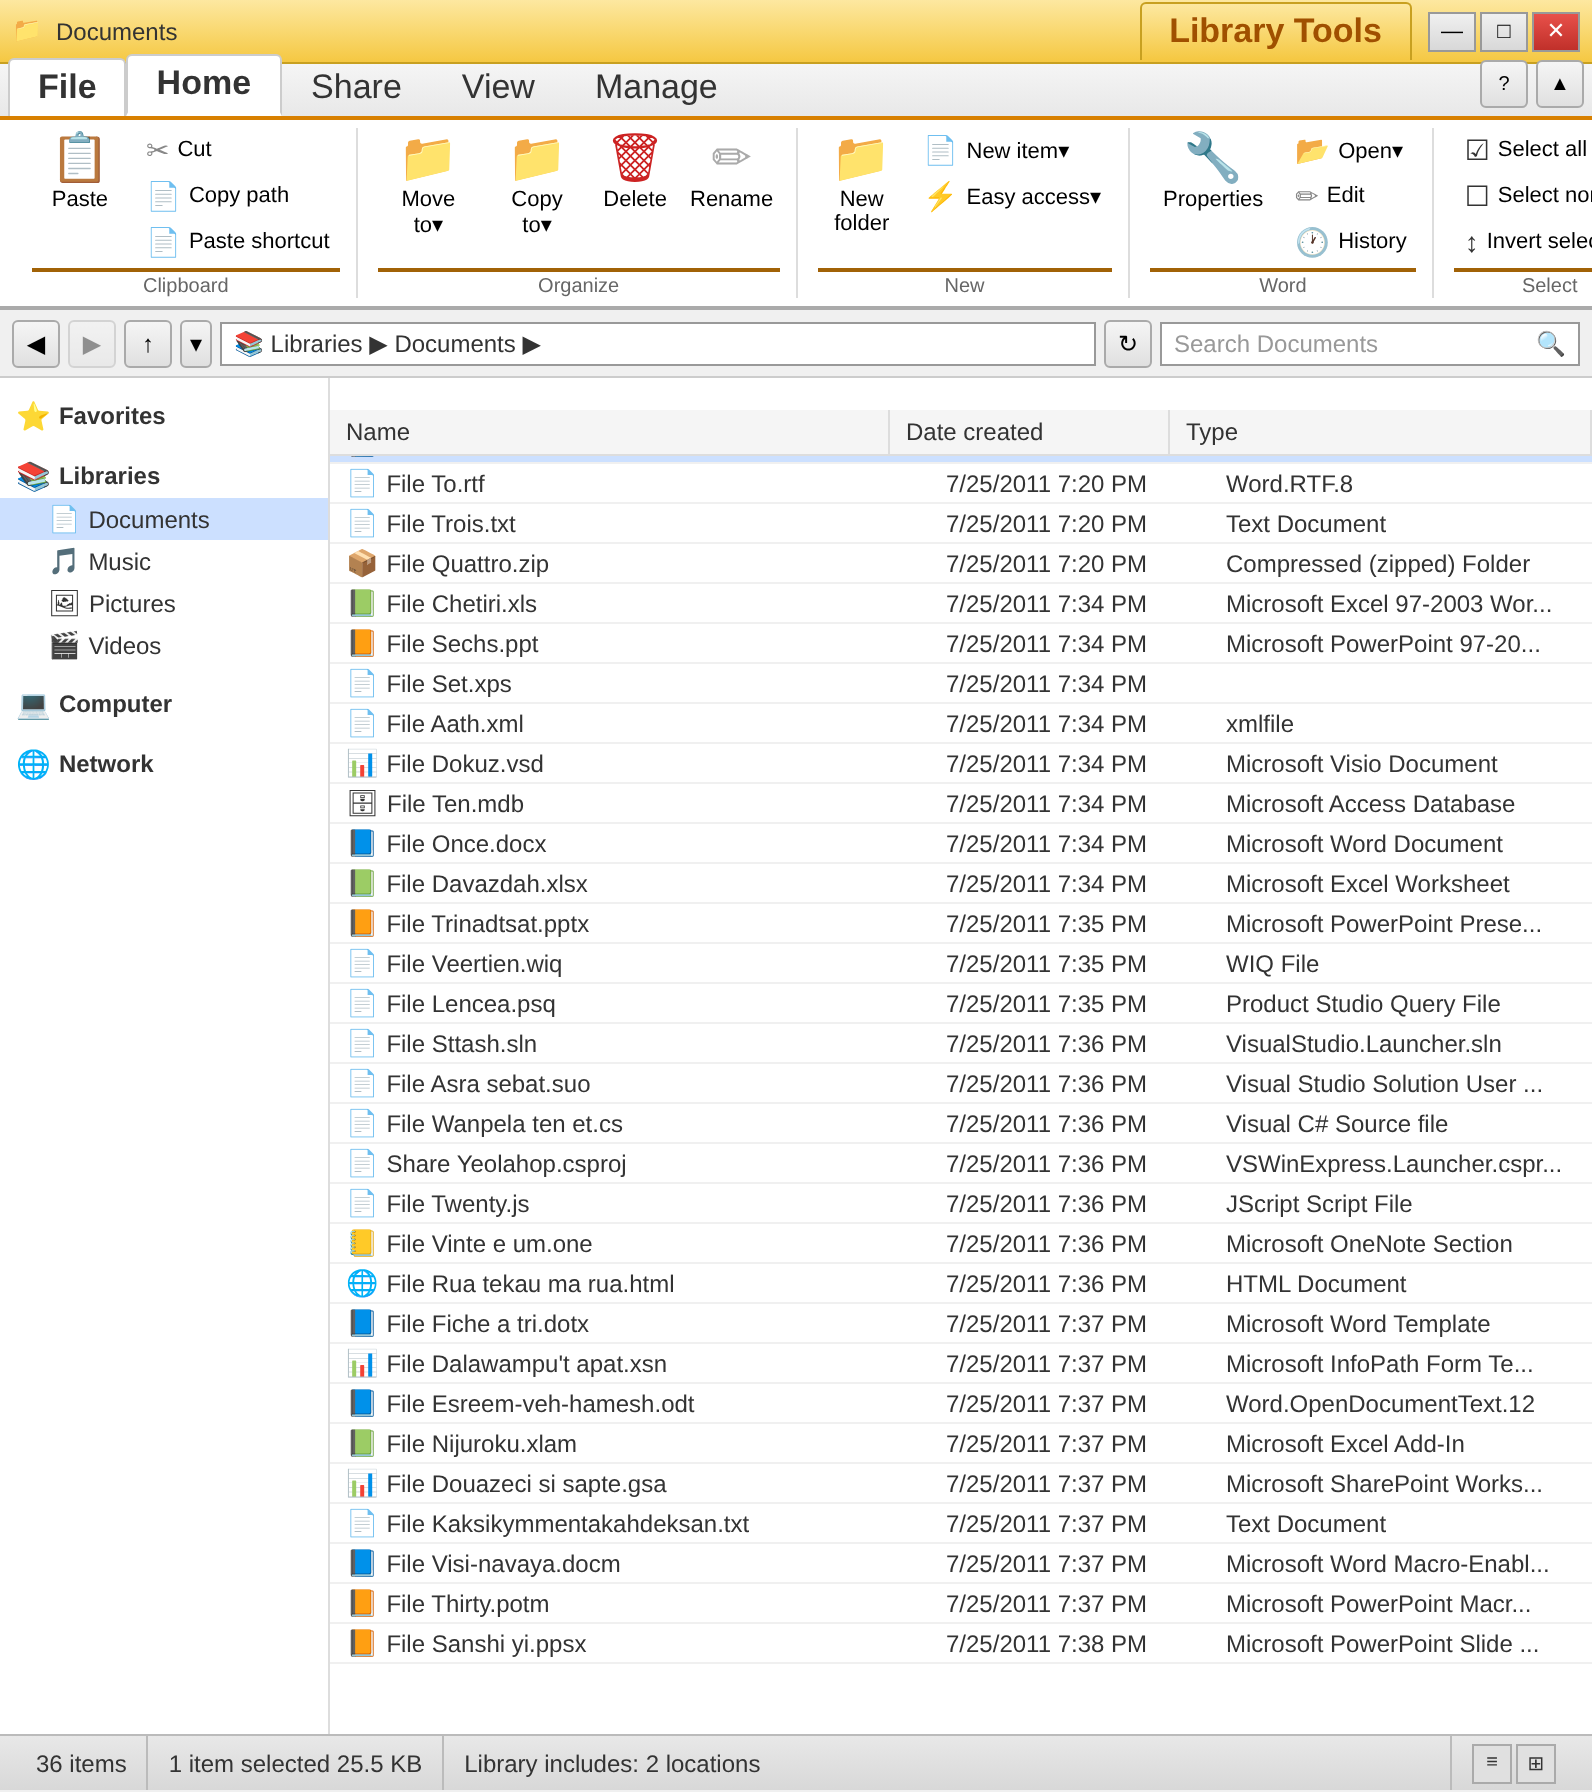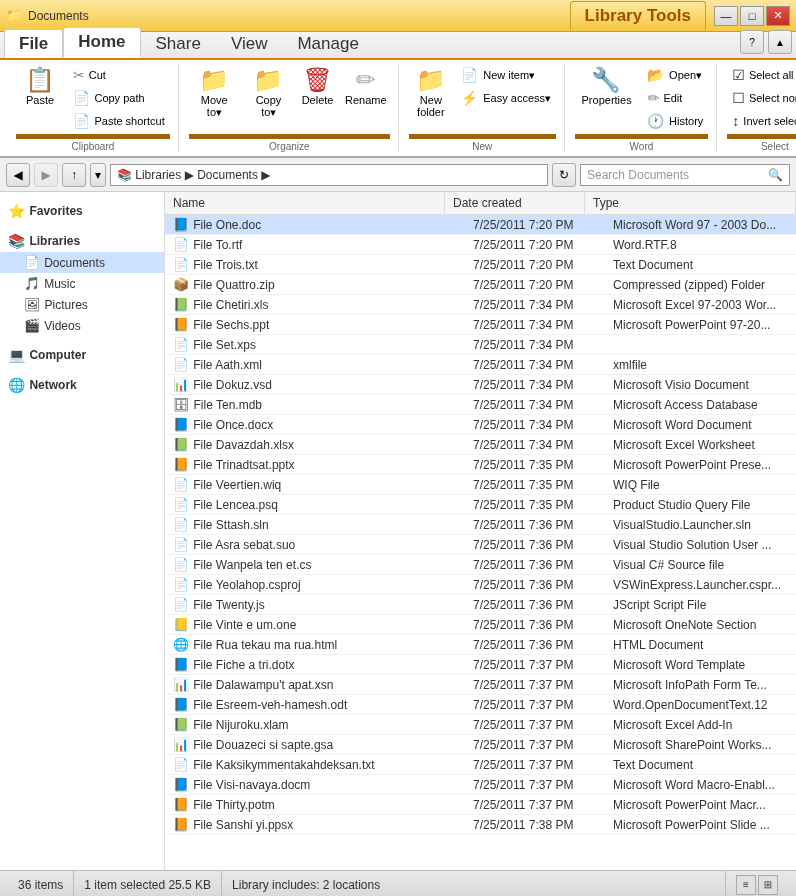--- a/index.html
+++ b/index.html
@@ -85,7 +85,7 @@
       font-size: 10px;
       color: #666;
       text-align: center;
-      border-top: 5px solid #a16207;
+      border-top: 2px solid #a16207;
       width: 100%;
       padding-top: 2px;
       margin-top: 2px;

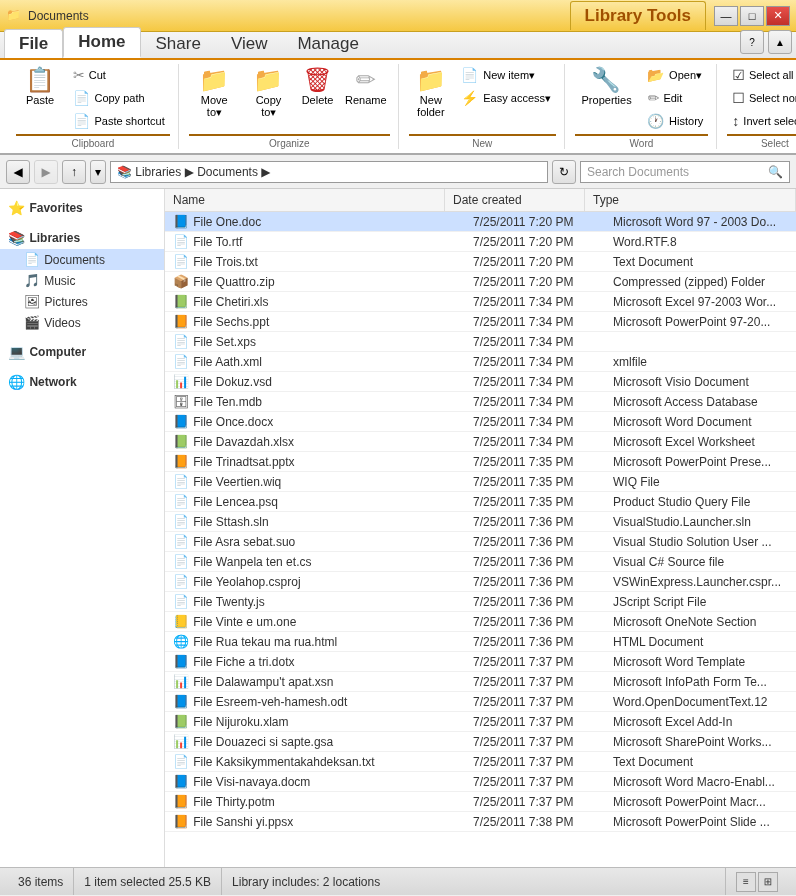--- a/index.html
+++ b/index.html
@@ -214,7 +214,7 @@
       background: #f5f5f5;
       border-bottom: 1px solid #ddd;
       position: sticky;
-      top: 0;
+      top: 16px;
       z-index: 10;
     }
     .col-header {

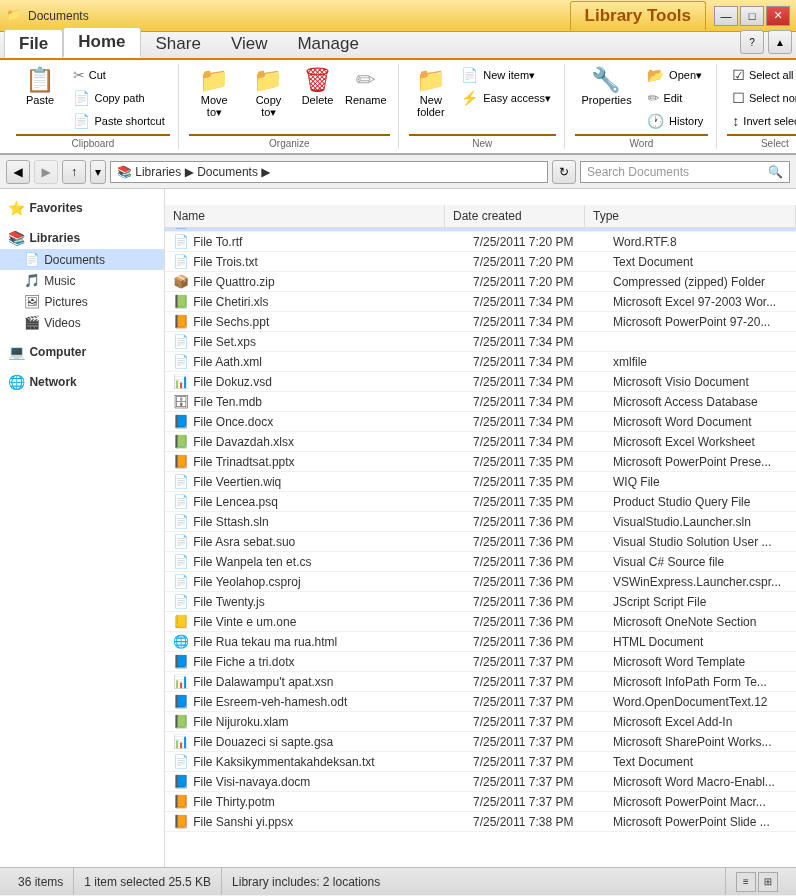--- a/index.html
+++ b/index.html
@@ -665,7 +665,7 @@
         <div class="file-row">
     <div class="file-cell name">
       <span class="file-icon">📄</span>
-      <span>File Yeolahop.csproj</span>
+      <span>Share Yeolahop.csproj</span>
     </div>
     <div class="file-cell date">7/25/2011 7:36 PM</div>
     <div class="file-cell type">VSWinExpress.Launcher.cspr...</div>

